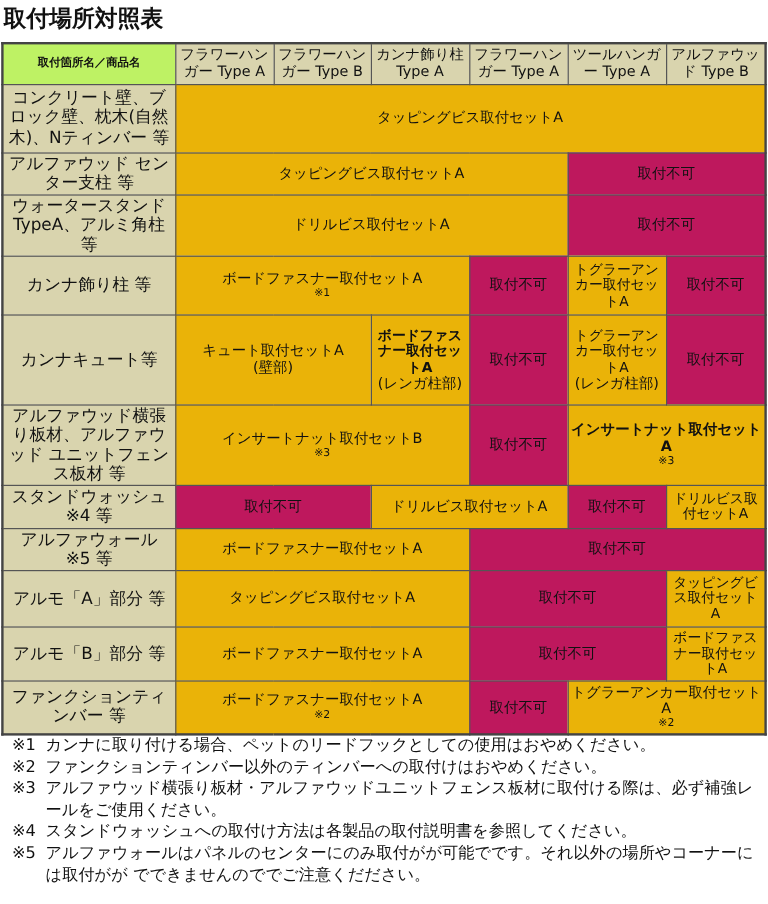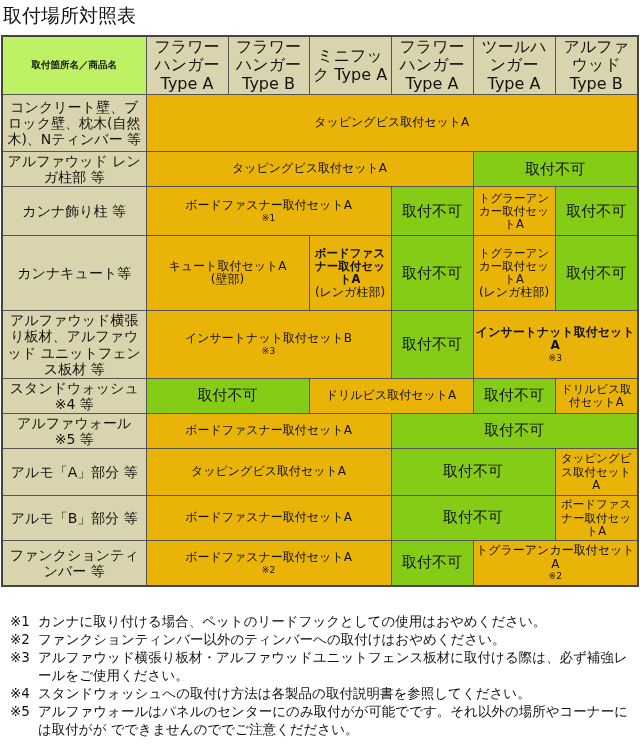--- a/index.html
+++ b/index.html
@@ -4,7 +4,7 @@
 <style>
   html, body { margin:0; padding:0; background:#ffffff; }
   body { width:640px; height:753px; position:relative; overflow:hidden; font-family:"DejaVu Sans", sans-serif; color:#111; }
-  .title { position:absolute; left:3px; top:3px; font-size:19px; font-weight:normal; letter-spacing:0px; }
+  .title { position:absolute; left:3px; top:3px; font-size:19px; font-weight:bold; letter-spacing:0px; }
   table.grid { position:absolute; left:1px; top:35px; width:636px; border-collapse:collapse; table-layout:fixed; border:2px solid #444; }
   table.grid td, table.grid th { border:1px solid #555; text-align:center; vertical-align:middle; padding:1px 2px; line-height:1.15; }
   th.hd { background:#d9d4ae; font-weight:normal; font-size:16px; }

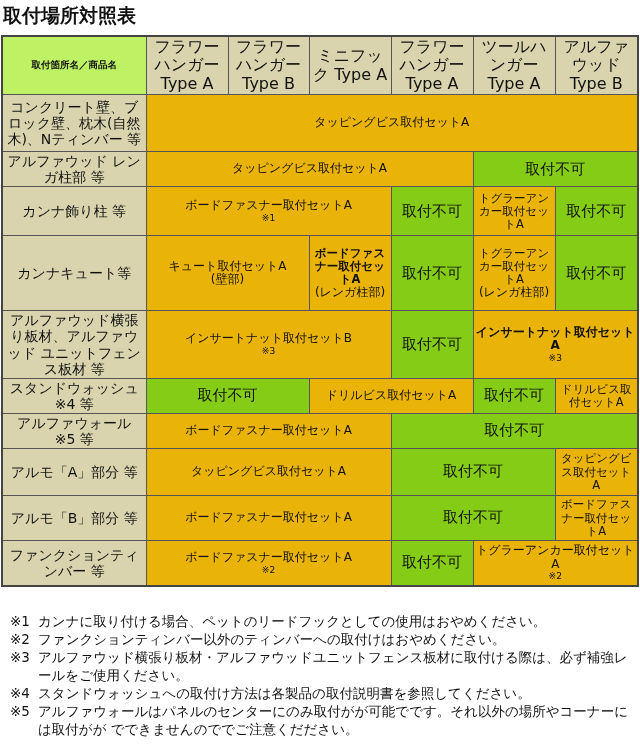--- a/index.html
+++ b/index.html
@@ -7,7 +7,7 @@
   .title { position:absolute; left:3px; top:3px; font-size:19px; font-weight:bold; letter-spacing:0px; }
   table.grid { position:absolute; left:1px; top:35px; width:636px; border-collapse:collapse; table-layout:fixed; border:2px solid #444; }
   table.grid td, table.grid th { border:1px solid #555; text-align:center; vertical-align:middle; padding:1px 2px; line-height:1.15; }
-  th.hd { background:#d9d4ae; font-weight:normal; font-size:16px; }
+  th.hd { background:#d9d4ae; font-weight:normal; font-size:12px; }
   th.corner { background:#bef264; font-weight:bold; font-size:9.5px; }
   td.loc { background:#d9d4ae; font-size:14px; }
   td.ok { background:#eab308; font-size:12px; }

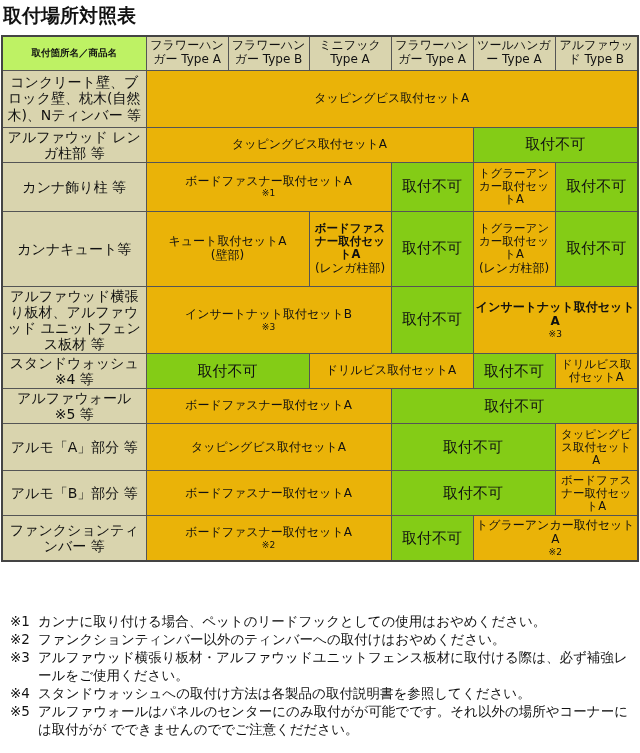--- a/index.html
+++ b/index.html
@@ -40,7 +40,7 @@
       <th class="corner">取付箇所名／商品名</th>
       <th class="hd">フラワーハンガー Type A</th>
       <th class="hd">フラワーハンガー Type B</th>
-      <th class="hd">ミニフック Type A</th>
+      <th class="hd">カンナ飾り柱 Type A</th>
       <th class="hd">フラワーハンガー Type A</th>
       <th class="hd">ツールハンガー Type A</th>
       <th class="hd">アルファウッド Type B</th>

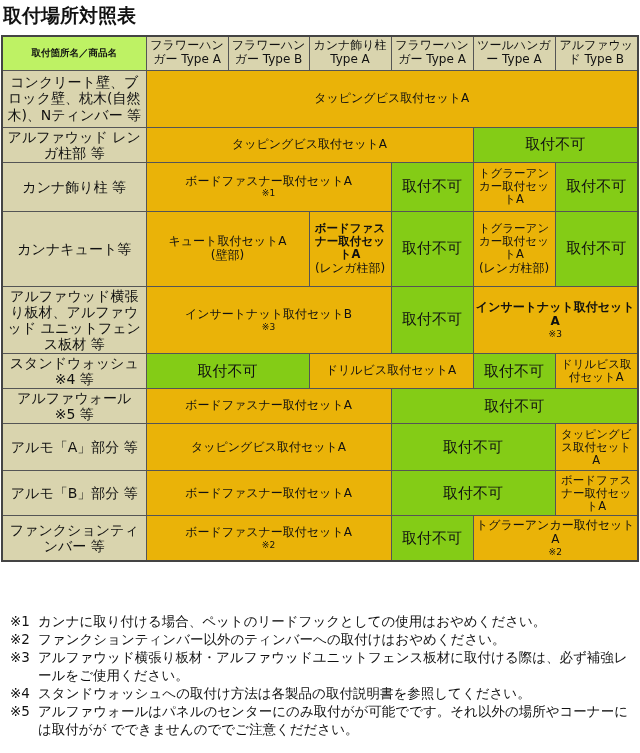--- a/index.html
+++ b/index.html
@@ -54,7 +54,7 @@
     </tr>
 
     <tr style="height:35px">
-      <td class="loc">アルファウッド レンガ柱部 等</td>
+      <td class="loc">アルファウッド センター支柱 等</td>
       <td class="ok" colspan="4">タッピングビス取付セットA</td>
       <td class="ng" colspan="2">取付不可</td>
     </tr>

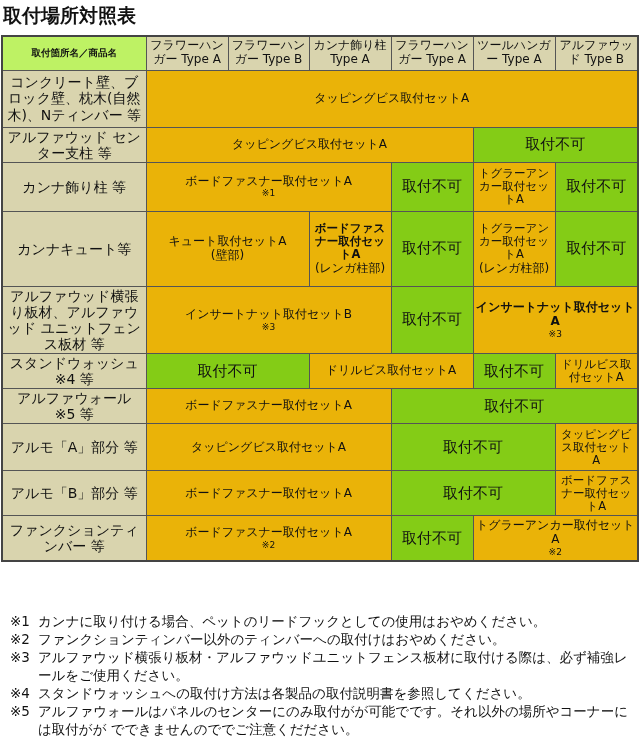--- a/index.html
+++ b/index.html
@@ -11,7 +11,7 @@
   th.corner { background:#bef264; font-weight:bold; font-size:9.5px; }
   td.loc { background:#d9d4ae; font-size:14px; }
   td.ok { background:#eab308; font-size:12px; }
-  td.ng { background:#84cc16; font-size:15px; }
+  td.ng { background:#be185d; font-size:12px; }
   td.small { font-size:11.5px; }
   .sub { display:block; font-size:12px; }
   .note { display:block; font-size:9px; }

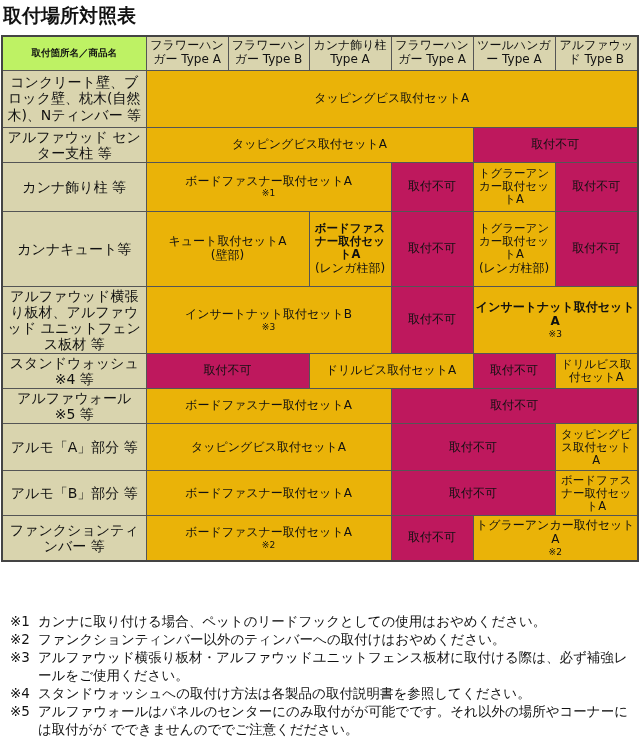--- a/index.html
+++ b/index.html
@@ -59,6 +59,11 @@
       <td class="ng" colspan="2">取付不可</td>
     </tr>
 
+    <tr style="height:36px">
+      <td class="loc">ウォータースタンドTypeA、アルミ角柱 等</td>
+      <td class="ok" colspan="4">ドリルビス取付セットA</td>
+      <td class="ng" colspan="2">取付不可</td>
+    </tr>
 
     <tr style="height:49px">
       <td class="loc">カンナ飾り柱 等</td>

